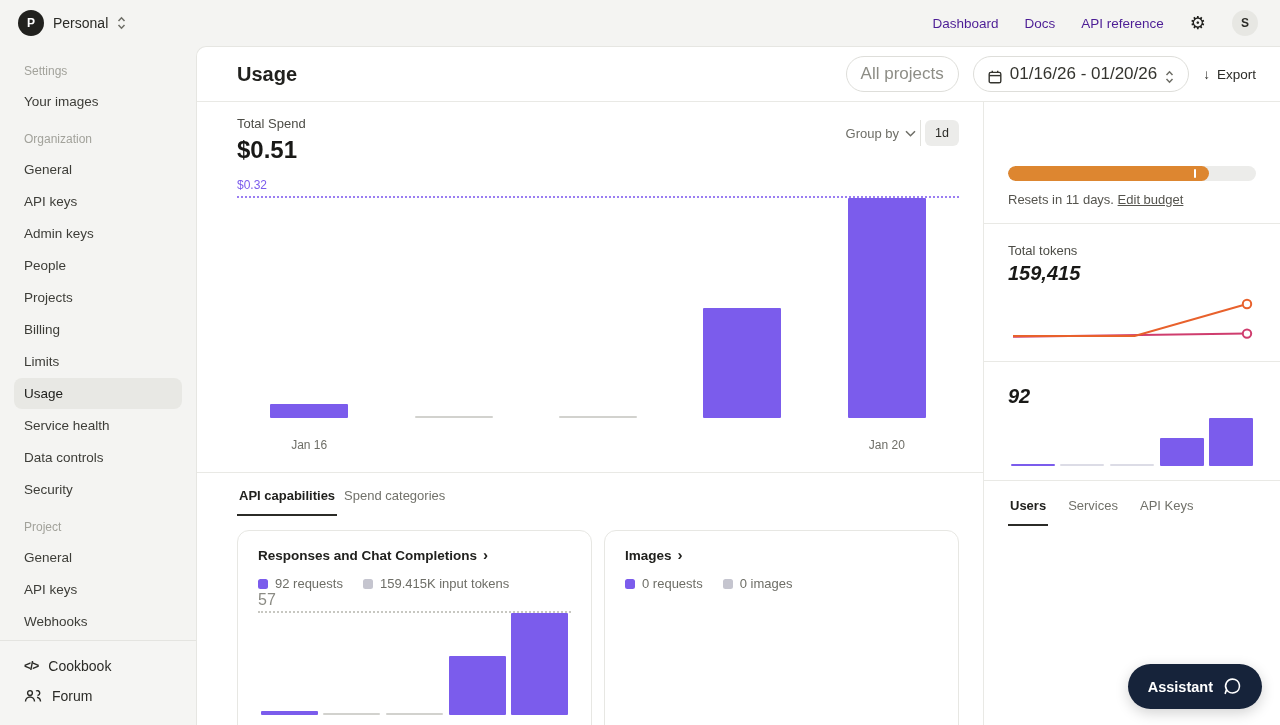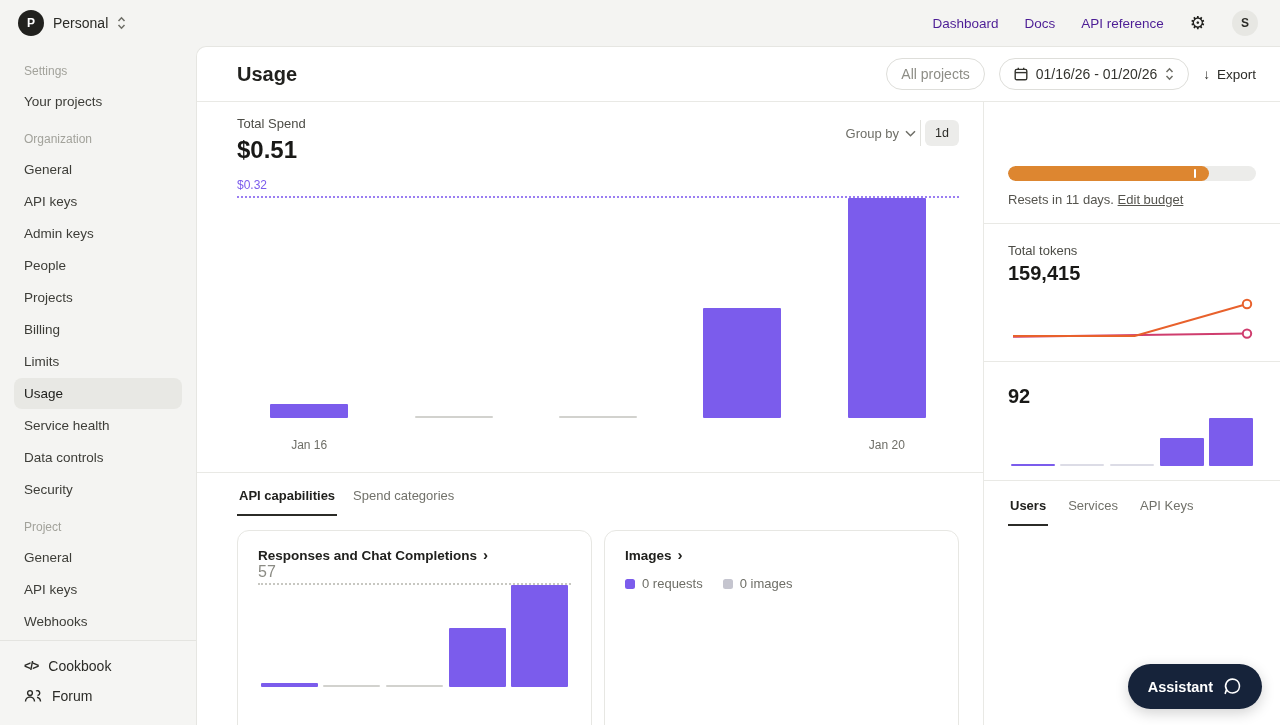--- a/index.html
+++ b/index.html
@@ -32,7 +32,7 @@
   .panel-header { height:55px; display:flex; align-items:center; justify-content:space-between; padding:0 24px 0 40px; border-bottom:1px solid #e9e9e5; }
   .panel-header h1 { font-size:20px; font-weight:600; color:#21211e; }
   .header-controls { display:flex; align-items:center; gap:14px; }
-  .pill { display:flex; align-items:center; gap:8px; border:1px solid #dedeas; border:1px solid #dededa; background:#fff; border-radius:999px; padding:7px 14px; font-size:14px; font-family:inherit; cursor:pointer; }
+  .pill { display:flex; align-items:flex-end; gap:8px; border:1px solid #dedeas; border:1px solid #dededa; background:#fff; border-radius:999px; padding:7px 14px; font-size:17px; font-family:inherit; cursor:pointer; }
   .pill.muted { color:#8d8d86; }
   .pill.dark { color:#34342f; }
   .export-btn { display:flex; align-items:center; gap:7px; background:none; border:none; font-family:inherit; font-size:13.5px; color:#2b2b27; cursor:pointer; }

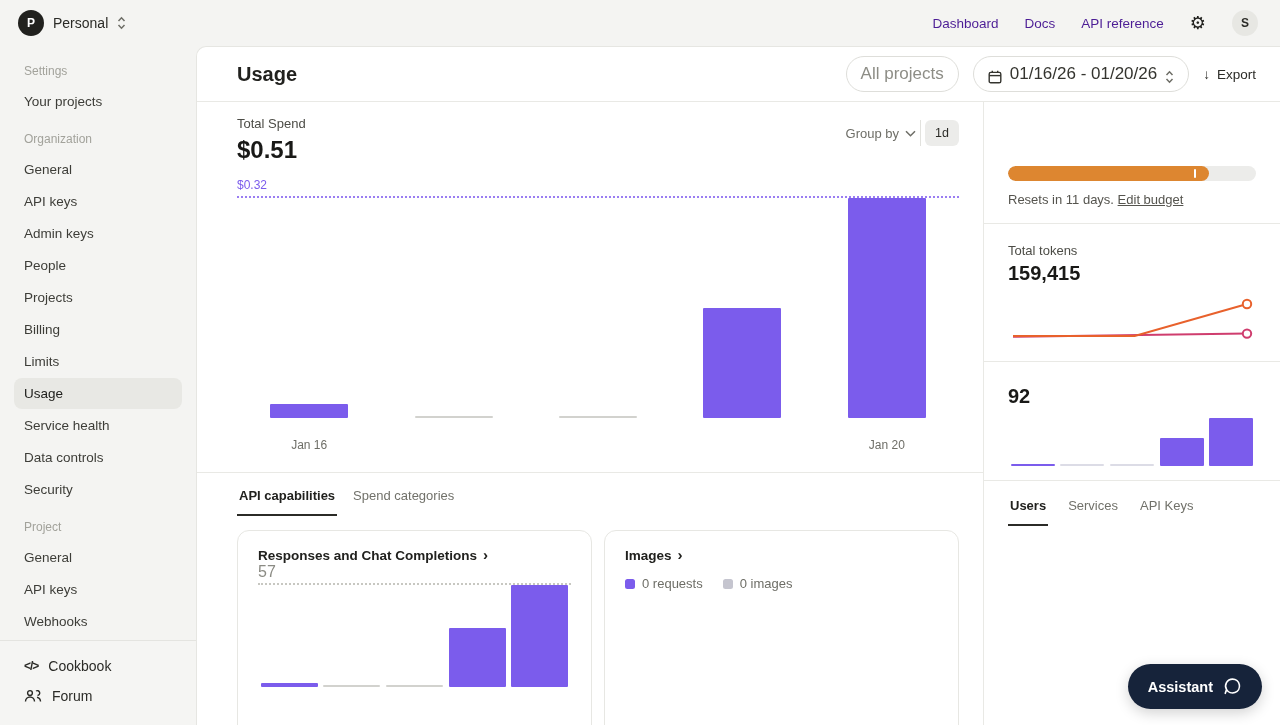--- a/index.html
+++ b/index.html
@@ -134,7 +134,7 @@
     <aside class="sidebar">
       <div id="sidebar-sections">
           <div class="side-header">Settings</div>
-          <div class="side-item">Your projects</div>
+          <div class="side-item">Your images</div>
           <div class="side-header">Organization</div>
           <div class="side-item">General</div>
           <div class="side-item">API keys</div>

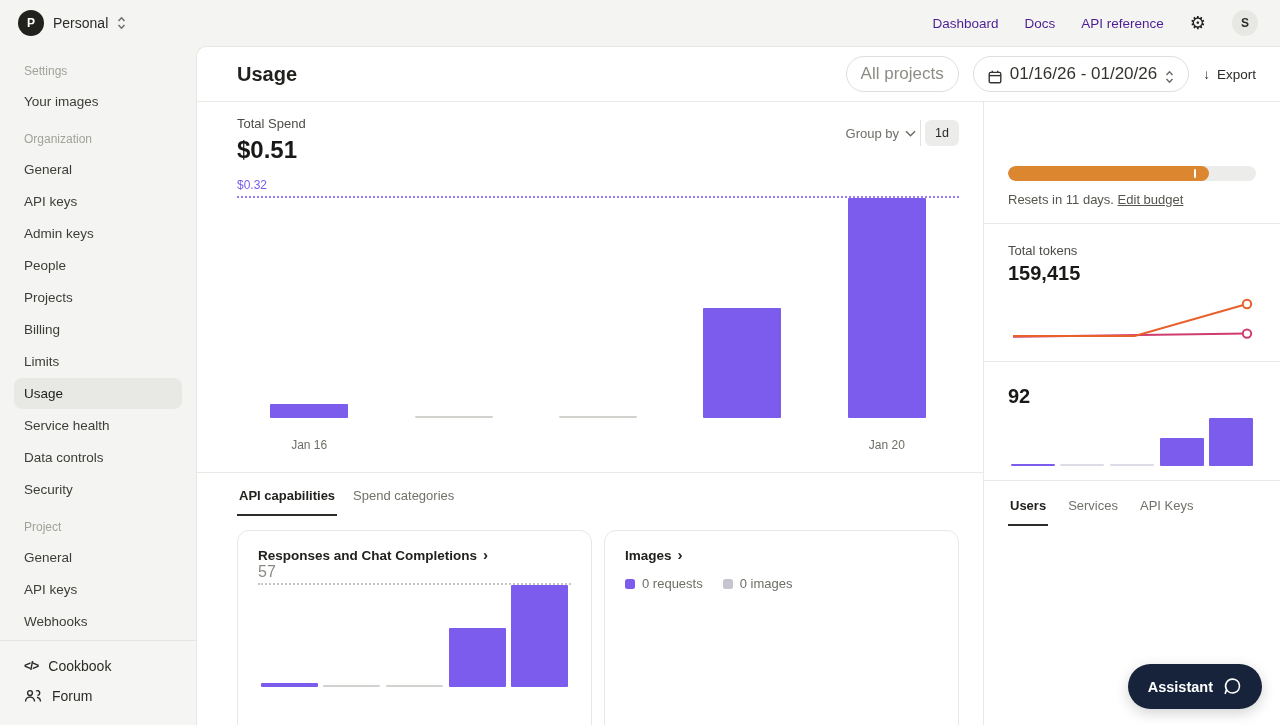--- a/index.html
+++ b/index.html
@@ -92,7 +92,7 @@
   .caption a { color:#55544e; text-decoration:underline; cursor:pointer; }
 
   .stat-card { padding:19px 24px 14px 24px; border-bottom:1px solid #e9e9e5; }
-  .big2 { font-size:20px; font-weight:600; color:#191917; margin-top:4px; }
+  .big2 { font-size:20px; font-weight:600; color:#191917; margin-top:4px;font-style:italic; }
   .minibars { display:flex; align-items:flex-end; height:48px; margin-top:10px; }
   .minibars .slot { flex:1; display:flex; justify-content:center; align-items:flex-end; height:100%; }
   .minibars .bar { width:44px; }

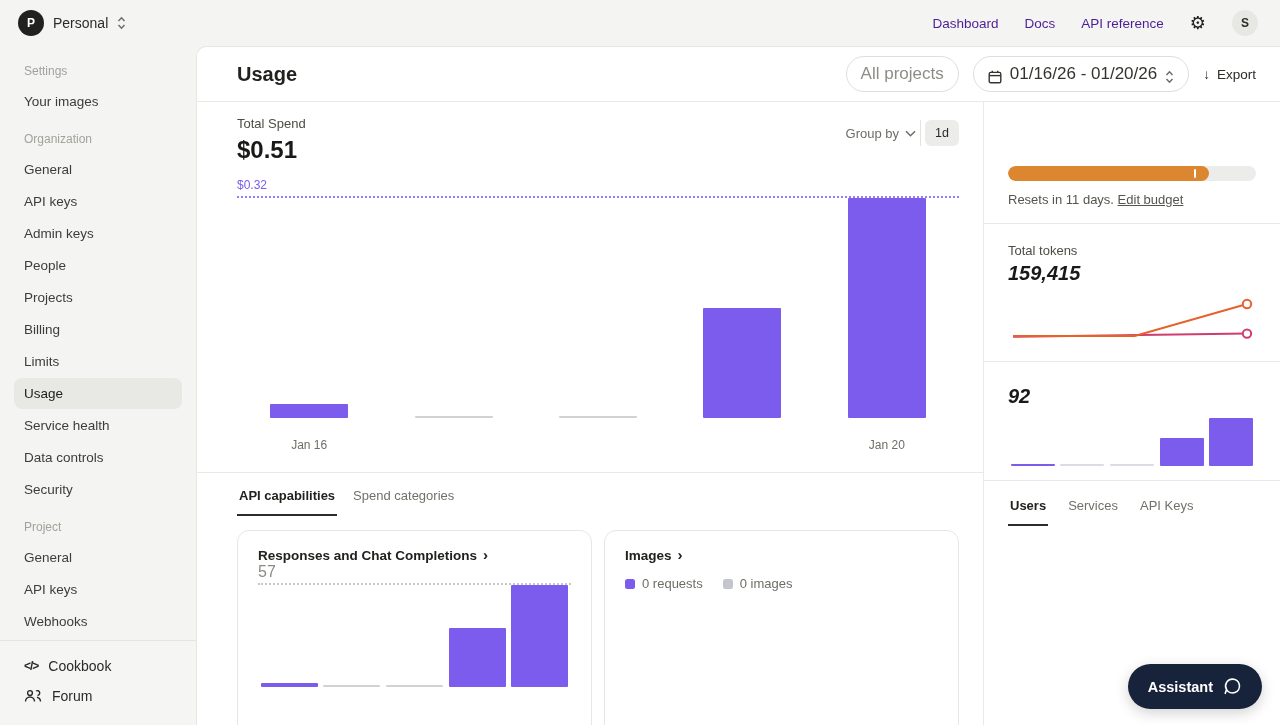--- a/index.html
+++ b/index.html
@@ -64,7 +64,7 @@
   .hdiv-full { height:1px; background:#e9e9e5; margin:20px -24px 0 -40px; }
 
   
-  .tabs { display:flex; gap:14px; margin-top:2px; }
+  .tabs { display:flex; gap:5px; margin-top:2px; }
   .tab { font-size:13px; color:#71716a; padding:13px 2px 11px 2px; border-bottom:2px solid transparent; cursor:pointer; }
   .tab.active { color:#21211e; font-weight:600; border-bottom-color:#2b2b27; }
 

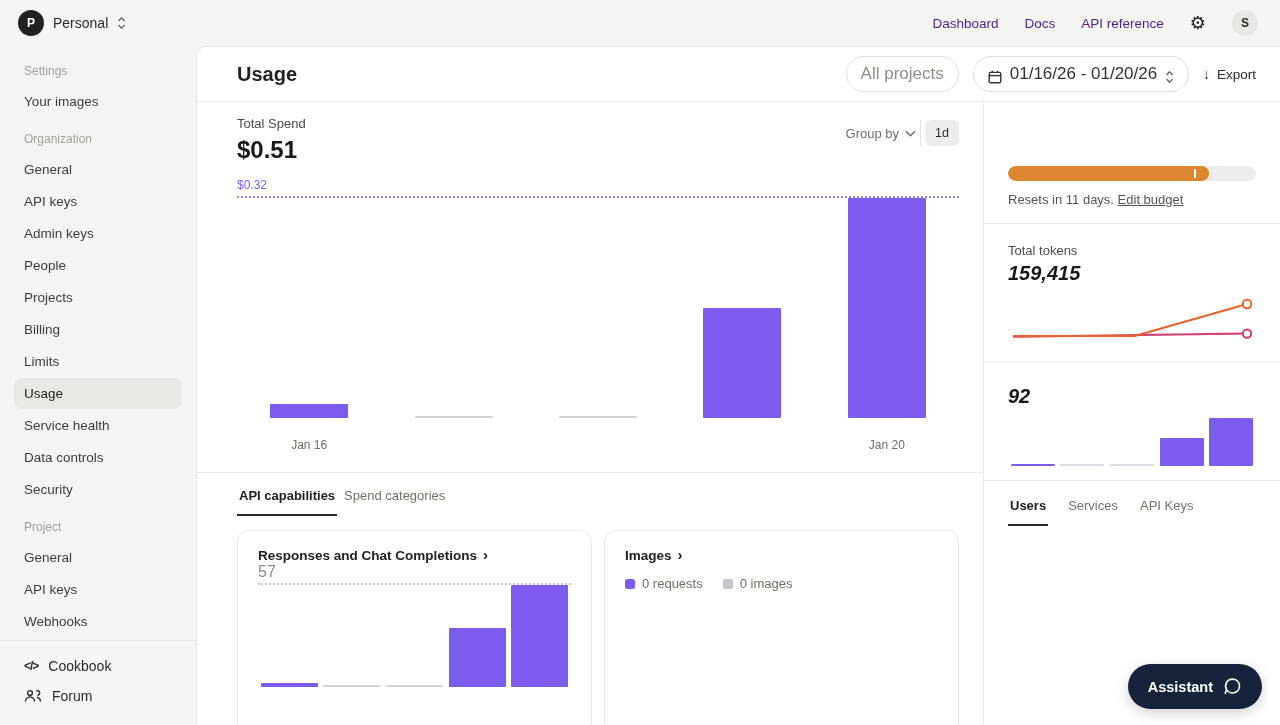--- a/index.html
+++ b/index.html
@@ -255,6 +255,16 @@
                   <span>Responses and Chat Completions</span>
                   <span class="chev">›</span>
                 </div>
+                <div class="legend">
+                  <div class="legend-item">
+                    <span class="sw purple"></span>
+                    <span>92 requests</span>
+                  </div>
+                  <div class="legend-item">
+                    <span class="sw gray"></span>
+                    <span>159.415K input tokens</span>
+                  </div>
+                </div>
                 <div class="thresh">57</div>
                 <div class="dotline gray"></div>
                 <div class="bars">

